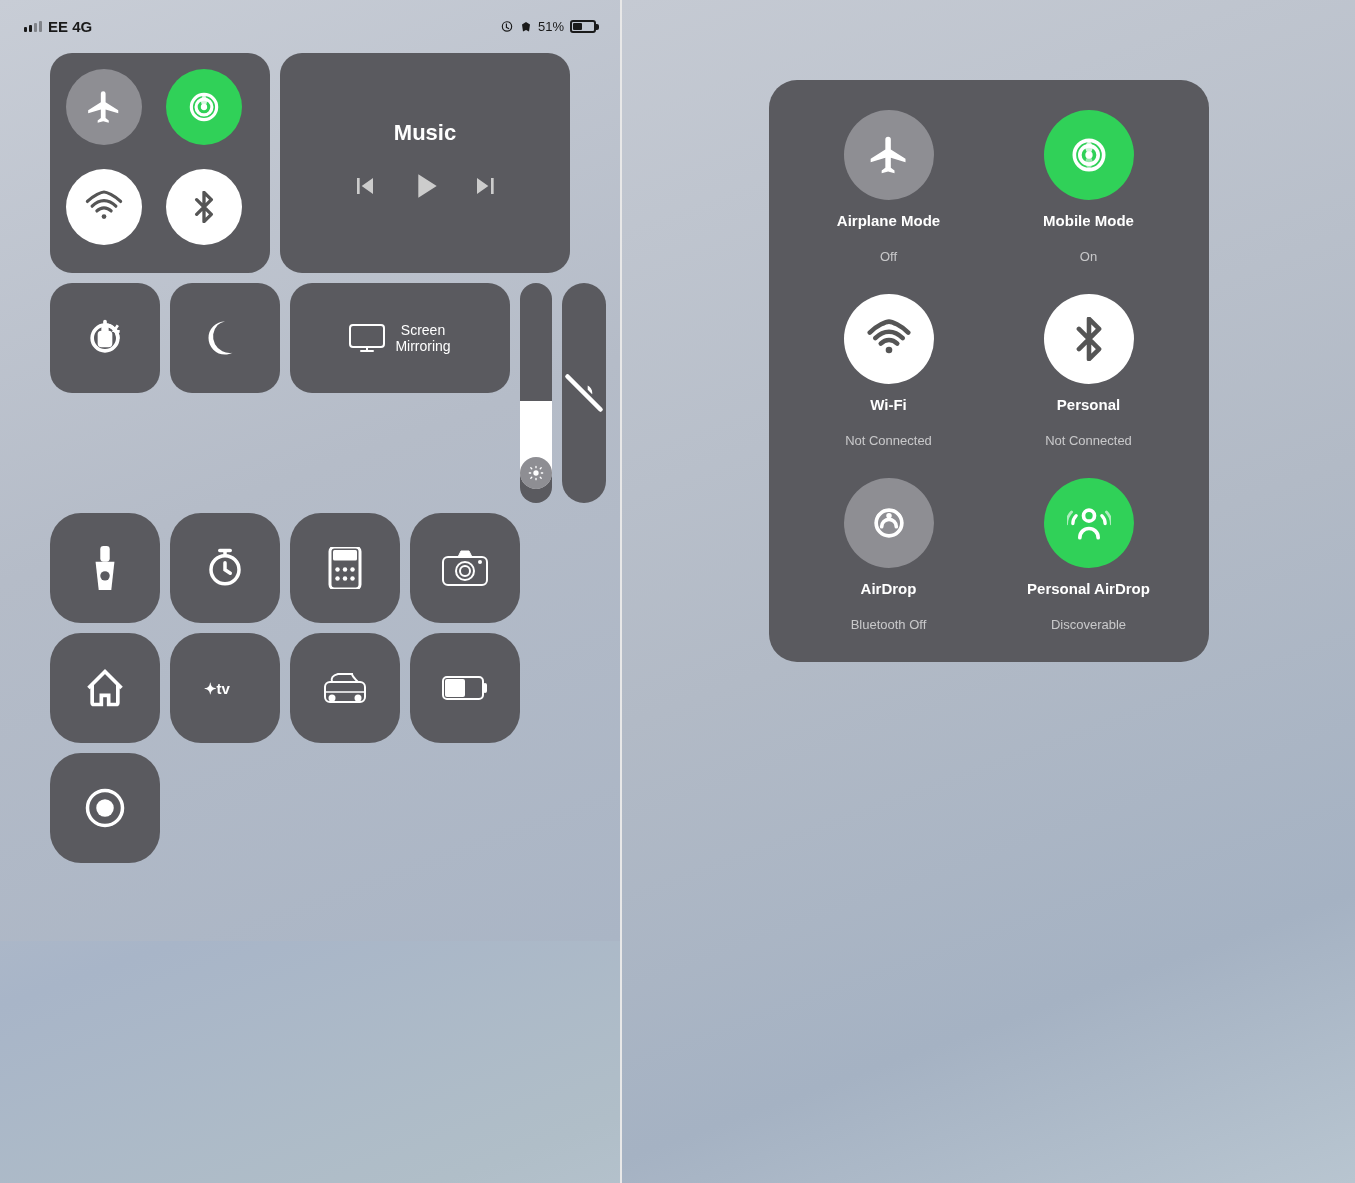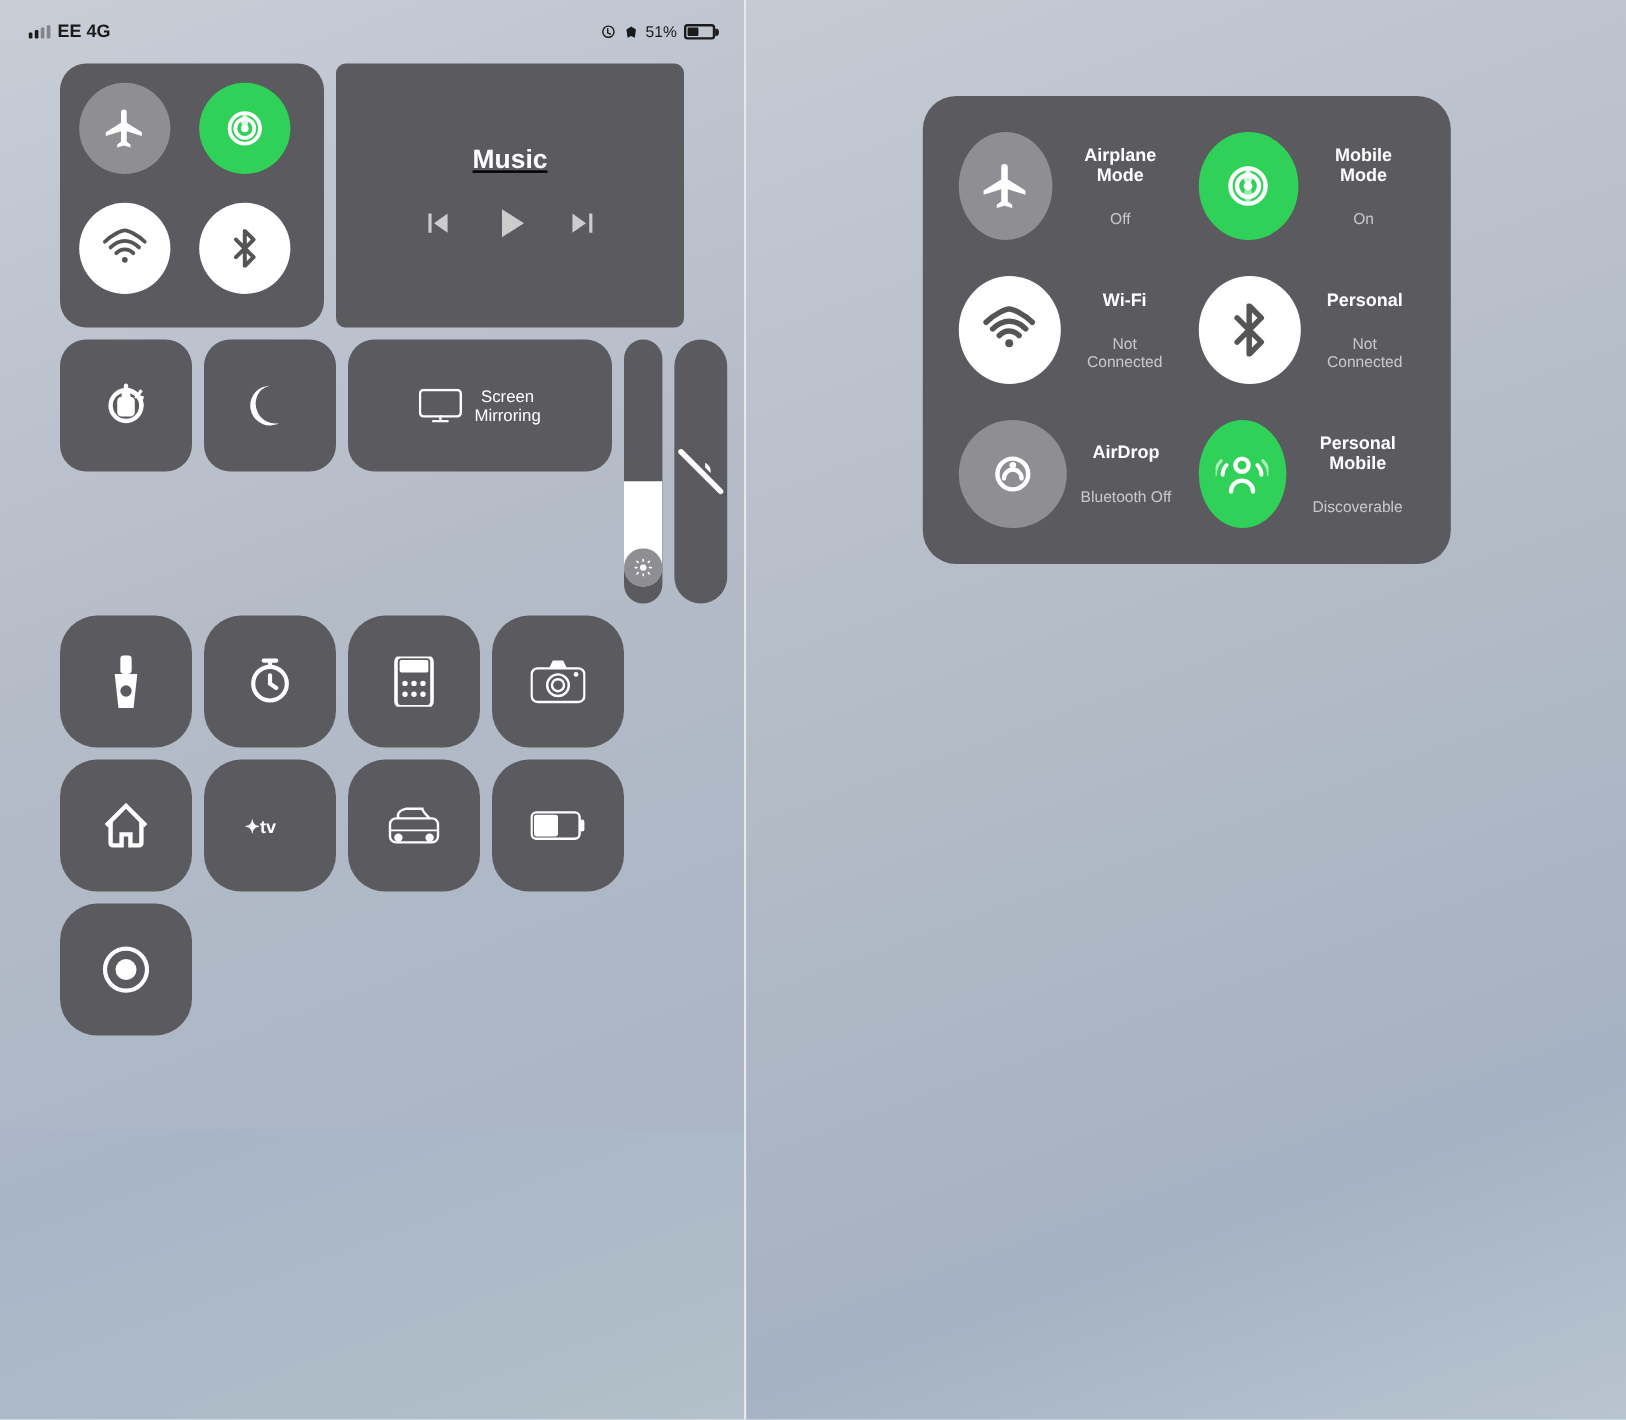--- a/index.html
+++ b/index.html
@@ -128,14 +128,13 @@
       flex: 1;
       height: 220px;
       background: #5a5a5f;
-      border-radius: 8px;
+      border-radius: 22px;
       display: flex;
       flex-direction: column;
       align-items: center;
       justify-content: center;
       gap: 20px;
       cursor: pointer;
-      text-decoration: underline;
     }
     .music-title {
       color: #ffffff;

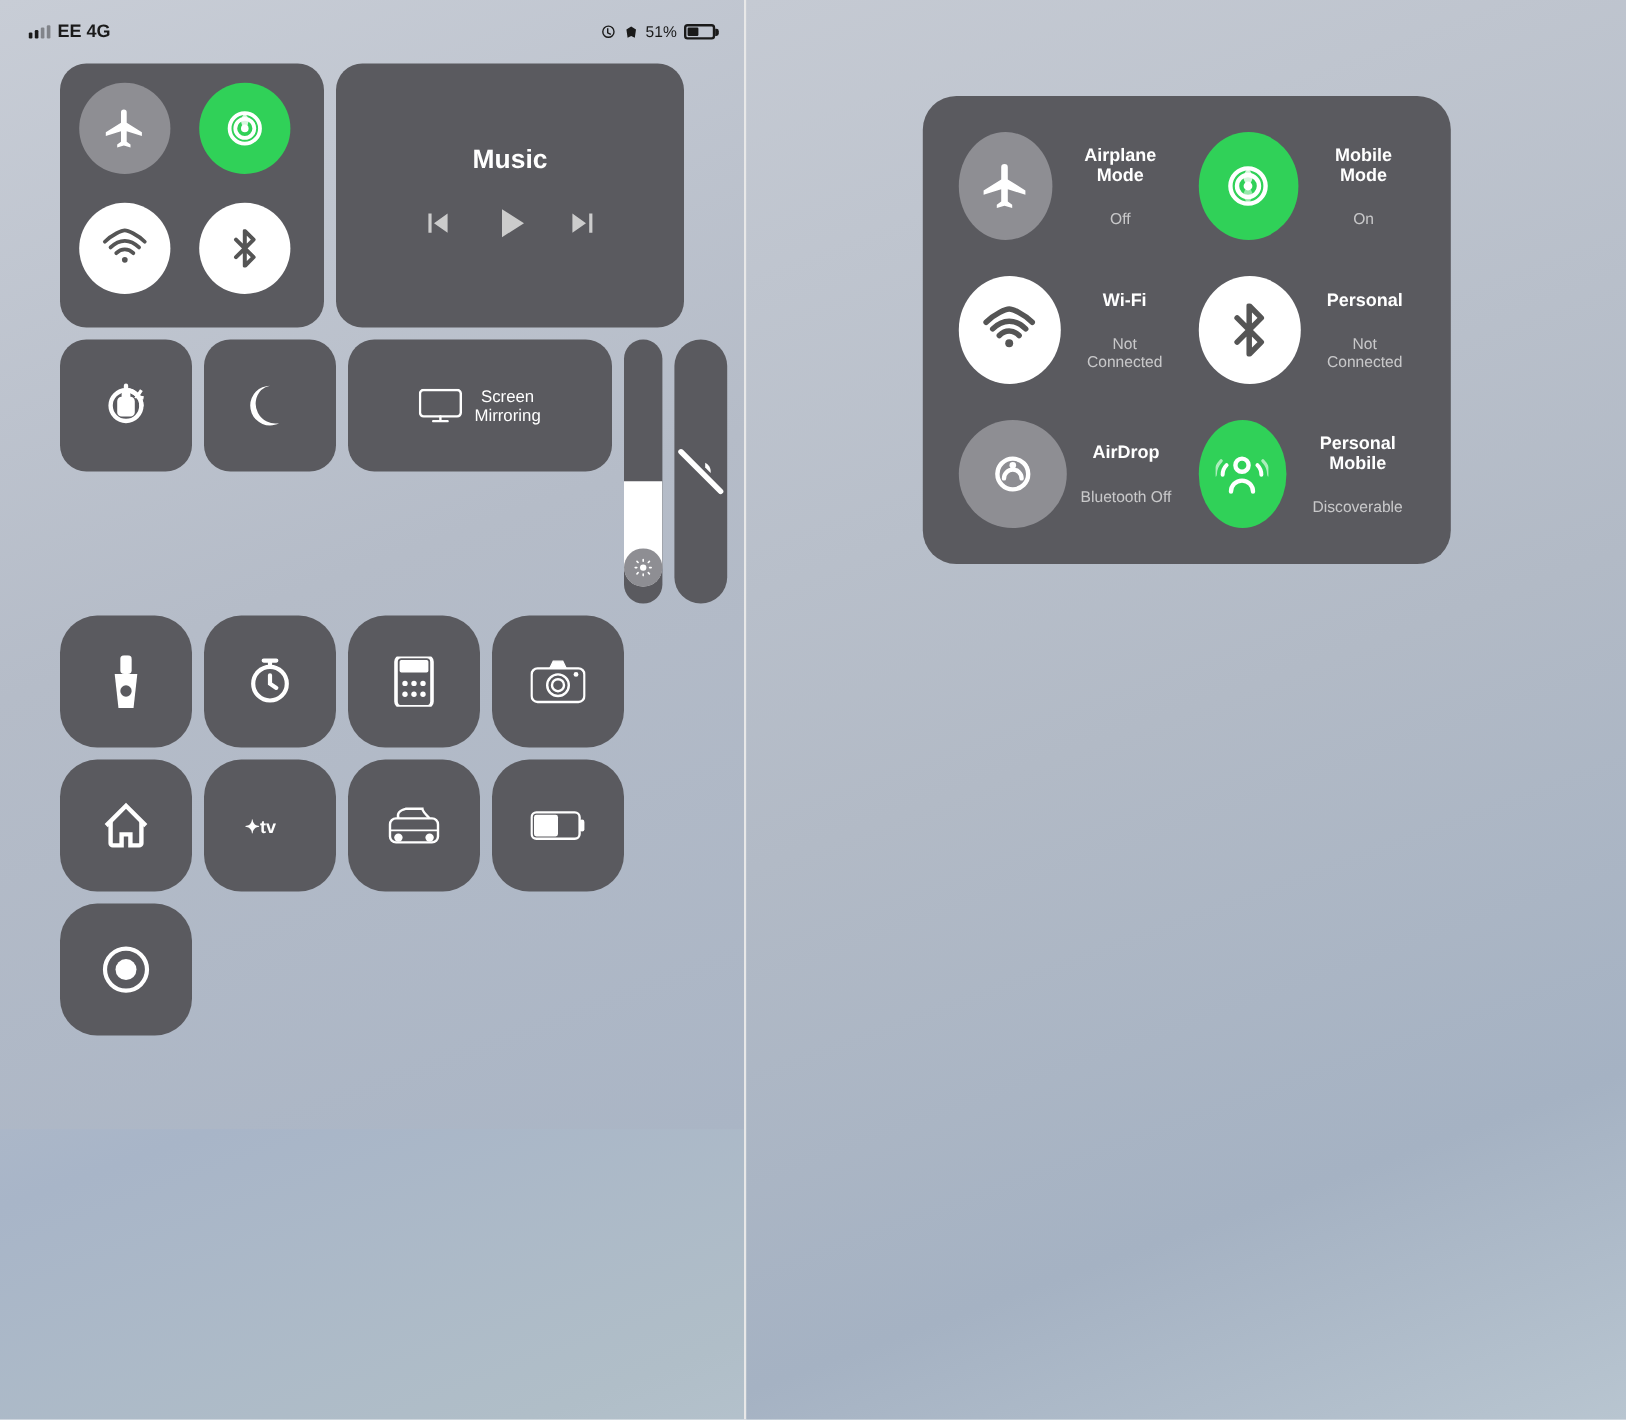--- a/index.html
+++ b/index.html
@@ -267,7 +267,7 @@
 
     .popup-item {
       display: flex;
-      flex-direction: row;
+      flex-direction: column;
       align-items: center;
       gap: 12px;
       cursor: pointer;

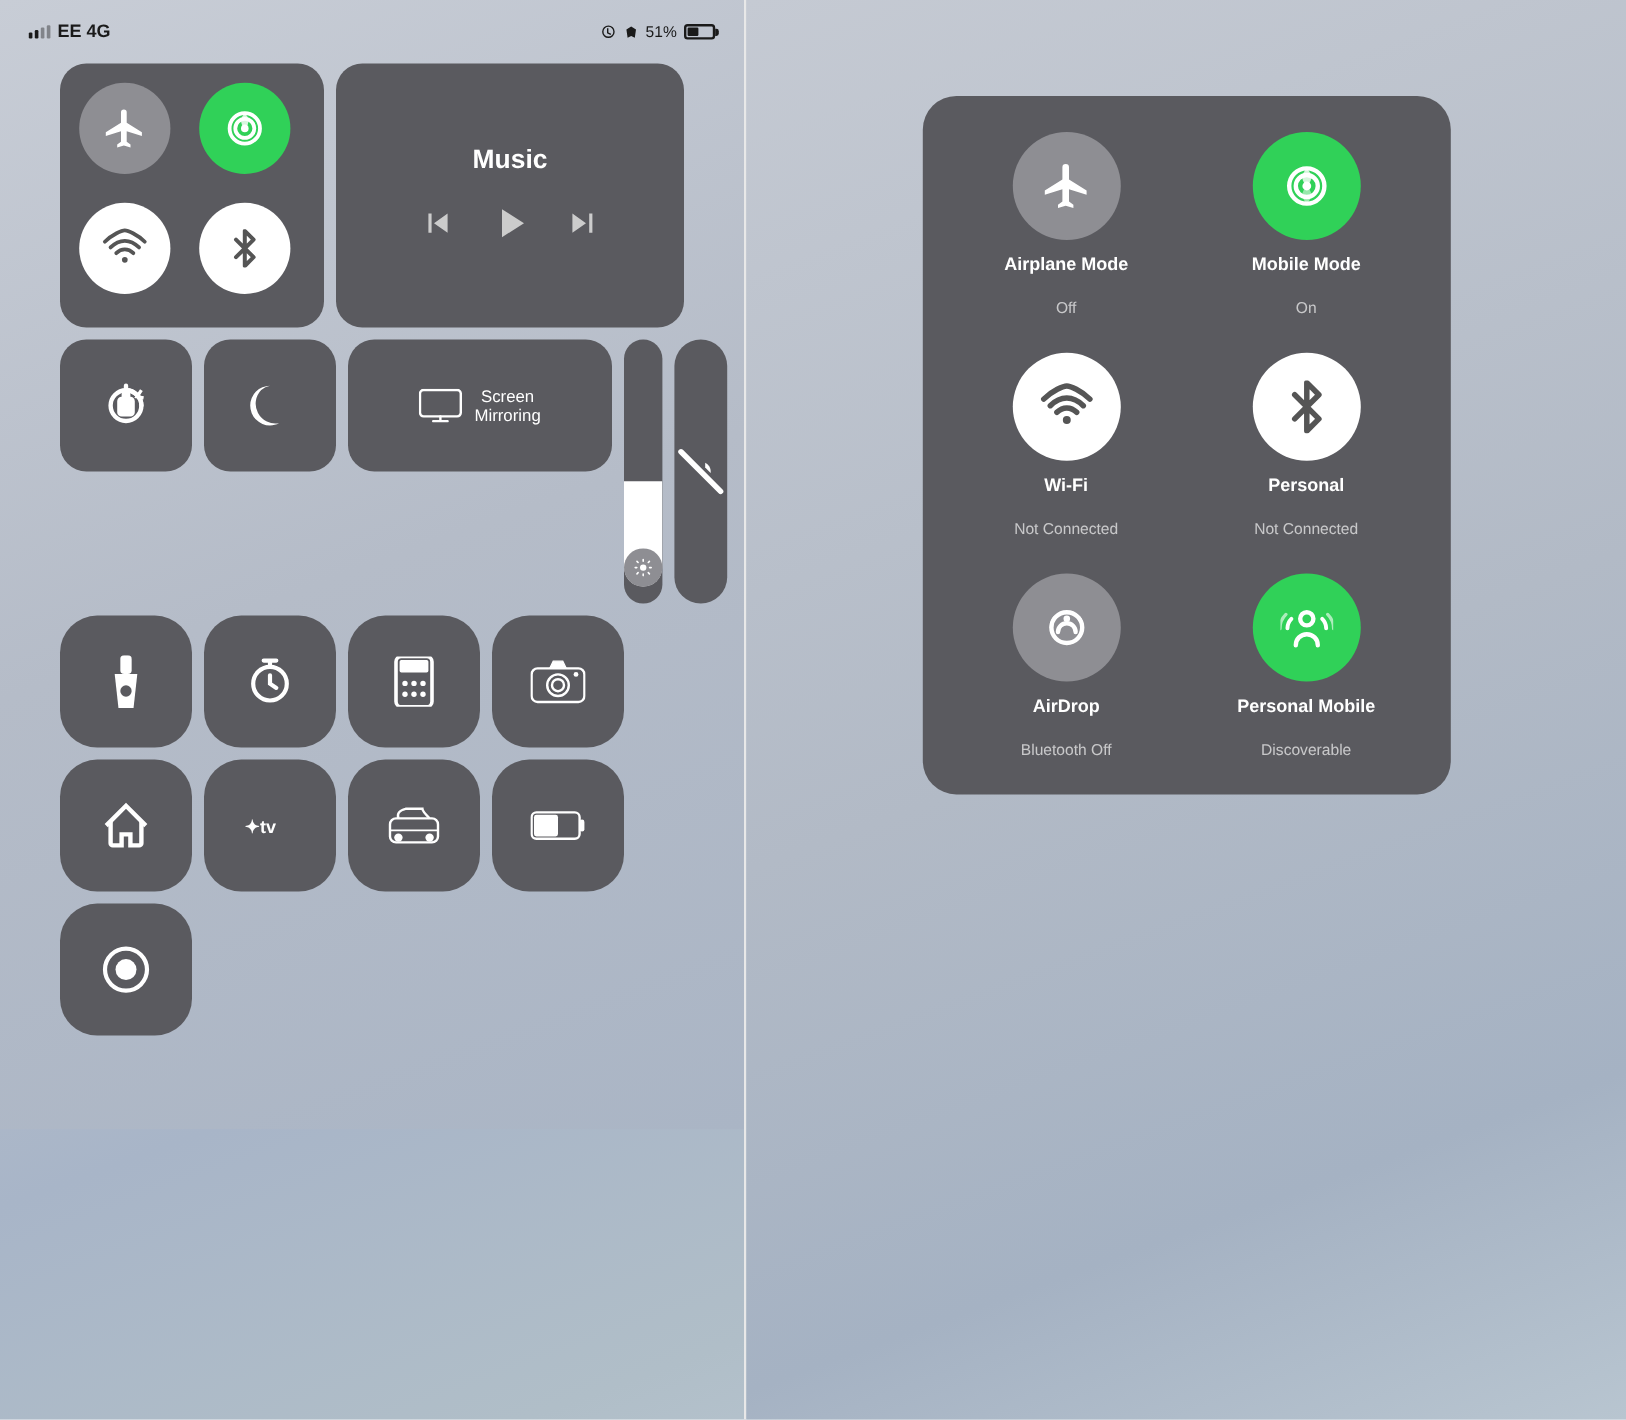--- a/index.html
+++ b/index.html
@@ -619,7 +619,7 @@
         </svg>
       </div>
       <div class="popup-label">
-        <span class="popup-label-title">Personal Mobile</span>
+        <span class="popup-label-title">Personal AirDrop</span>
         <span class="popup-label-sub">Discoverable</span>
       </div>
     </div>

